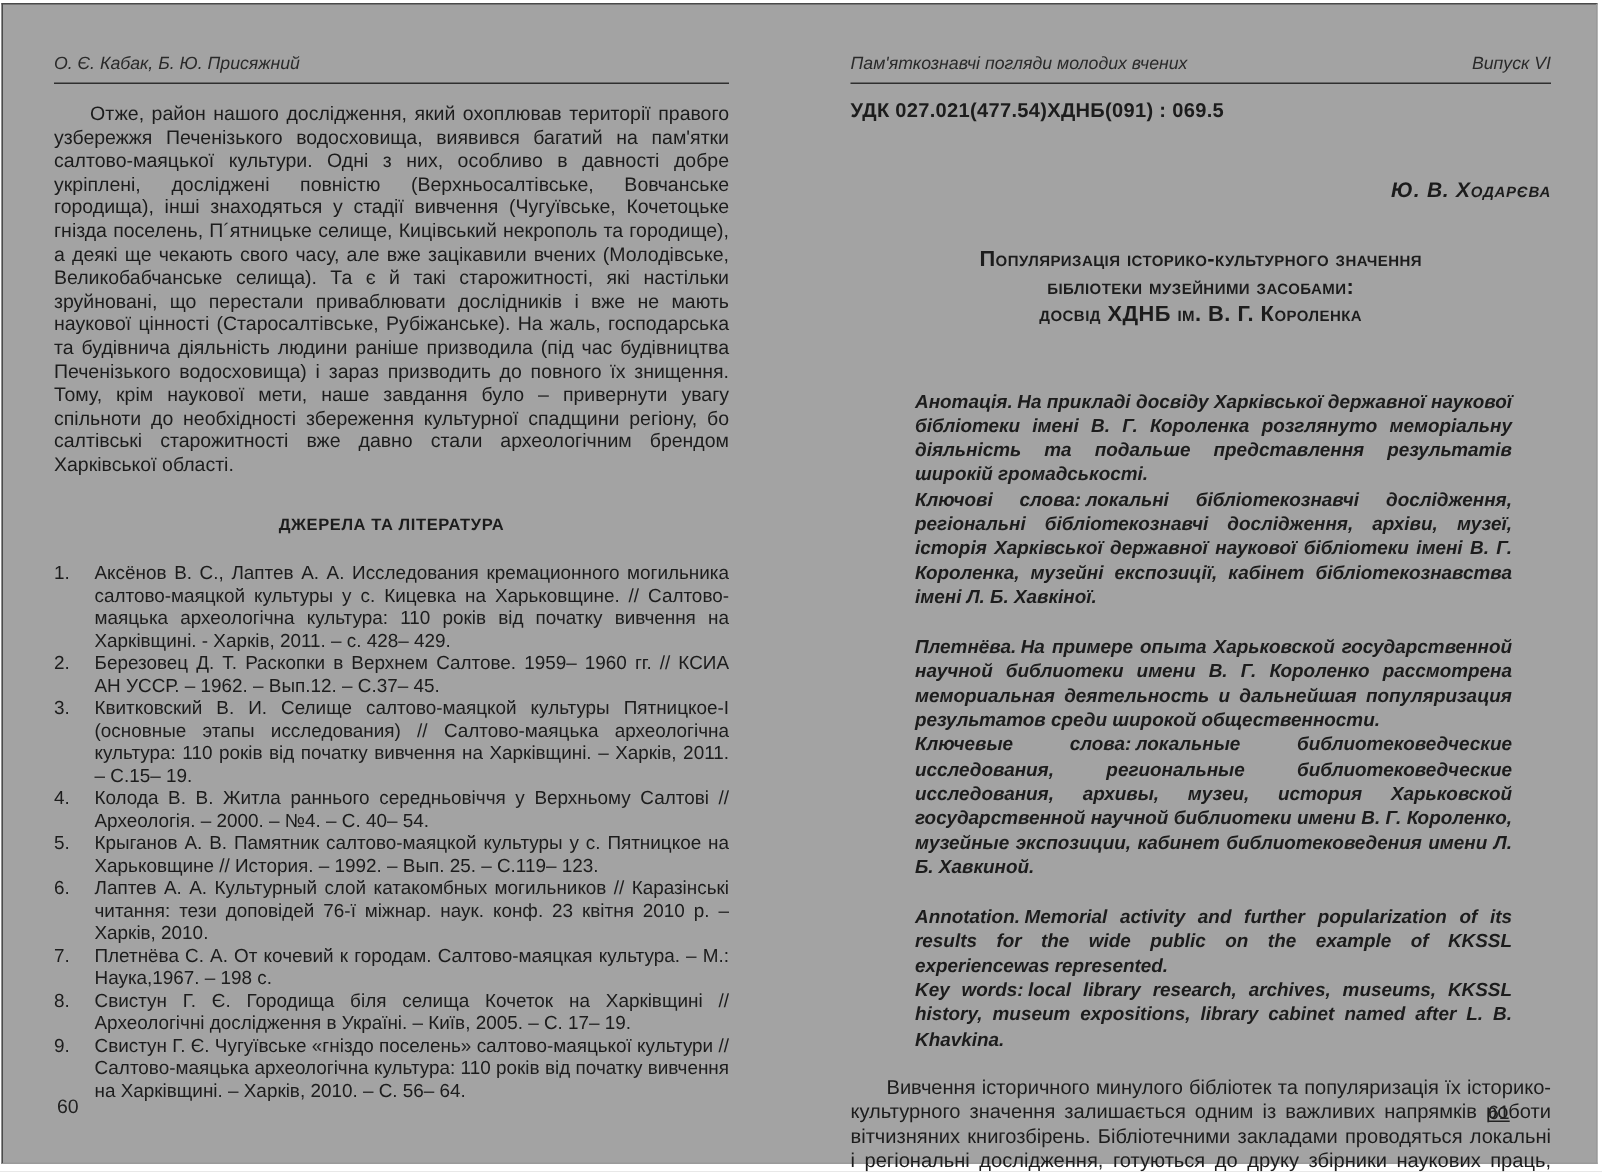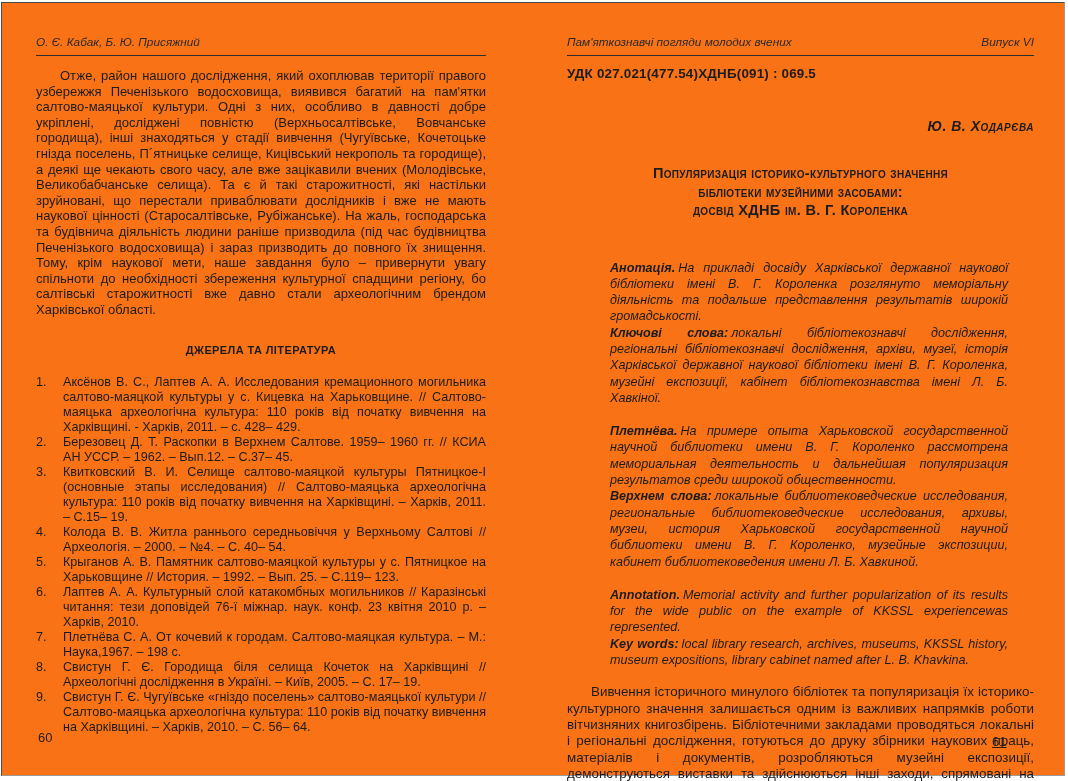--- a/index.html
+++ b/index.html
@@ -7,7 +7,7 @@
        font-family:"Liberation Sans",sans-serif;color:#1c1c1c;
        -webkit-font-smoothing:antialiased;}
   .sheet{position:absolute;left:1px;top:2px;right:3px;bottom:5px;
-         background:#f97316;
+         background:#a3a3a3;
          border:1px solid #9a9a9a;border-top-color:#4a4a4a;border-left-color:#4a4a4a;}
   .page{position:absolute;top:24px;}
   .page-left{left:34px;width:450px;}

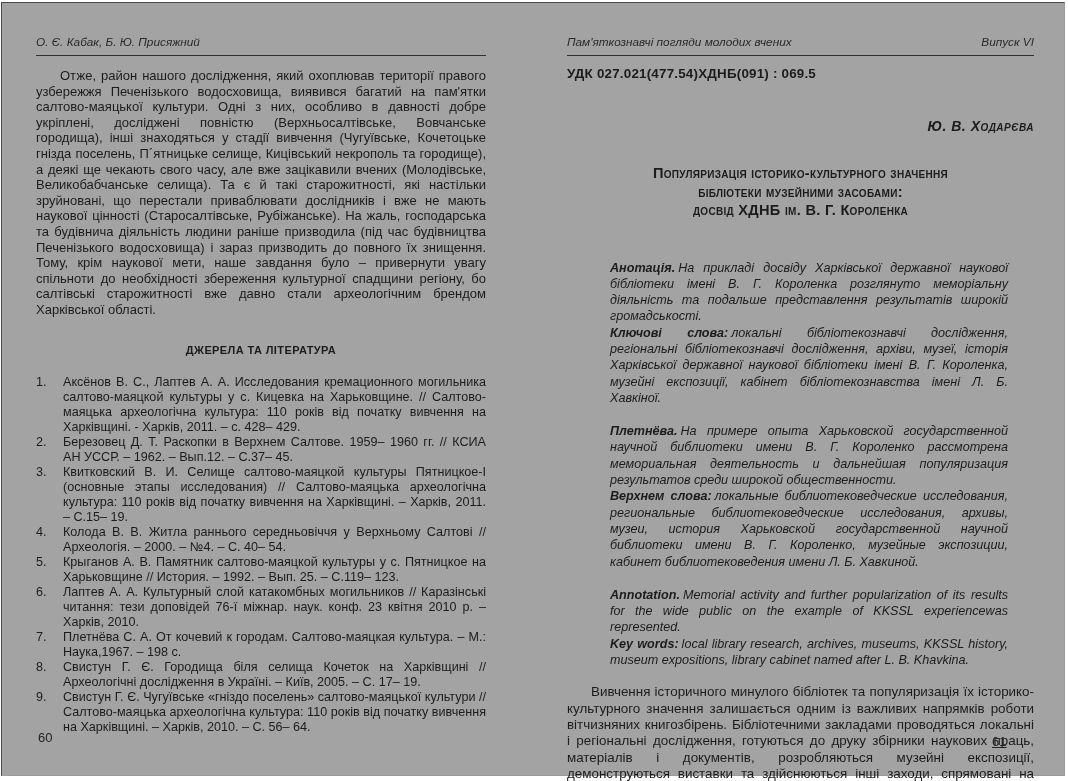--- a/index.html
+++ b/index.html
@@ -39,7 +39,7 @@
          font-variant:small-caps;font-size:14.6px;line-height:18.5px;
          letter-spacing:.3px;}
   .annots{margin:40px 26px 0 43px;font-style:italic;font-size:12.6px;
-          line-height:16.3px;text-align:justify;}
+          line-height:16.3px;text-align:justify;font-weight:bold;}
   .annot-block + .annot-block{margin-top:17px;}
   .annot-block p{margin:0;}
   .annot-block b{margin-right:3px;}

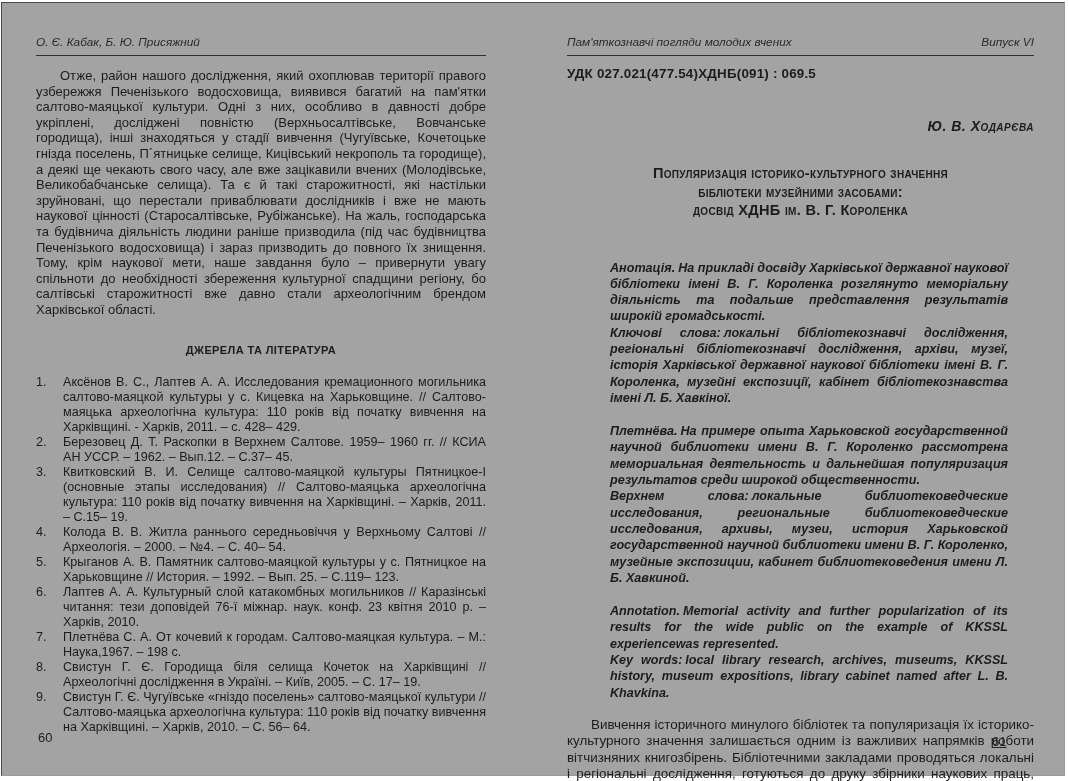--- a/index.html
+++ b/index.html
@@ -98,7 +98,7 @@
       </div>
       <div class="annot-block">
         <p><b>Плетнёва.</b><span>На примере опыта Харьковской государственной научной библиотеки имени В. Г. Короленко рассмотрена мемориальная деятельность и дальнейшая популяризация результатов среди широкой общественности.</span></p>
-        <p><b>Верхнем слова:</b><span>локальные библиотековедческие исследования, региональные библиотековедческие исследования, архивы, музеи, история Харьковской государственной научной библиотеки имени В. Г. Короленко, музейные экспозиции, кабинет библиотековедения имени Л. Б. Хавкиной.</span></p>
+        <p><b>Ключевые слова:</b><span>локальные библиотековедческие исследования, региональные библиотековедческие исследования, архивы, музеи, история Харьковской государственной научной библиотеки имени В. Г. Короленко, музейные экспозиции, кабинет библиотековедения имени Л. Б. Хавкиной.</span></p>
       </div>
       <div class="annot-block">
         <p><b>Annotation.</b><span>Memorial activity and further popularization of its results for the wide public on the example of KKSSL experiencewas represented.</span></p>

